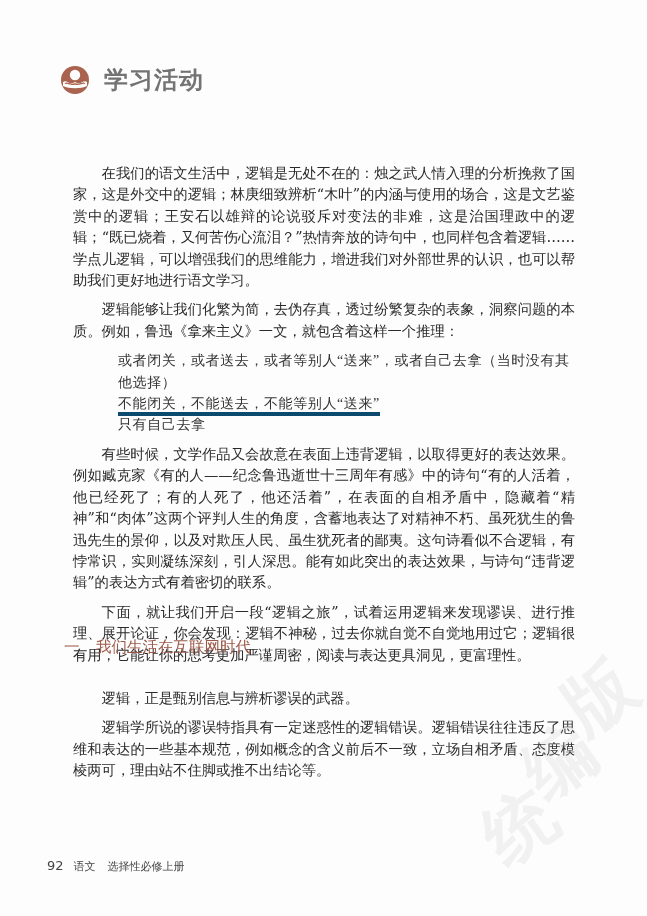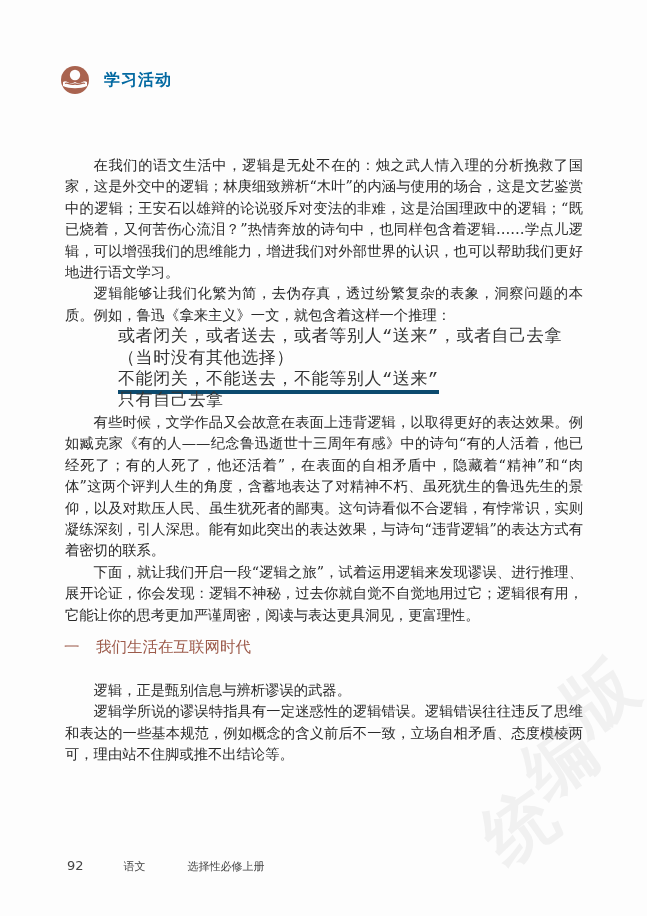--- a/index.html
+++ b/index.html
@@ -9,7 +9,7 @@
   }
   .title-wrap { position: absolute; left: 60px; top: 62px; height: 36px; display: flex; align-items: center; }
   .title-icon { width: 30px; height: 30px; position: relative; margin-right: 14px; }
-  .title-text { font-family: Liberation Serif, serif; font-size: 16px; font-weight: bold; color: #0369a1; letter-spacing: 1px; }
+  .title-text { font-family: Liberation Serif, serif; font-size: 24px; font-weight: bold; color: #737373; letter-spacing: 1px; }
   .body { position: absolute; left: 65px; width: 518px; font-size: 14.3px; line-height: 21.4px; }
   .body p { margin: 0; text-indent: 2em; text-align: justify; text-justify: inter-ideograph; }
   .syll { margin: 0; padding-left: 53px; font-family: Liberation Mono, monospace; font-size: 17px; line-height: 21.4px; letter-spacing: 0.6px; color: #333; }

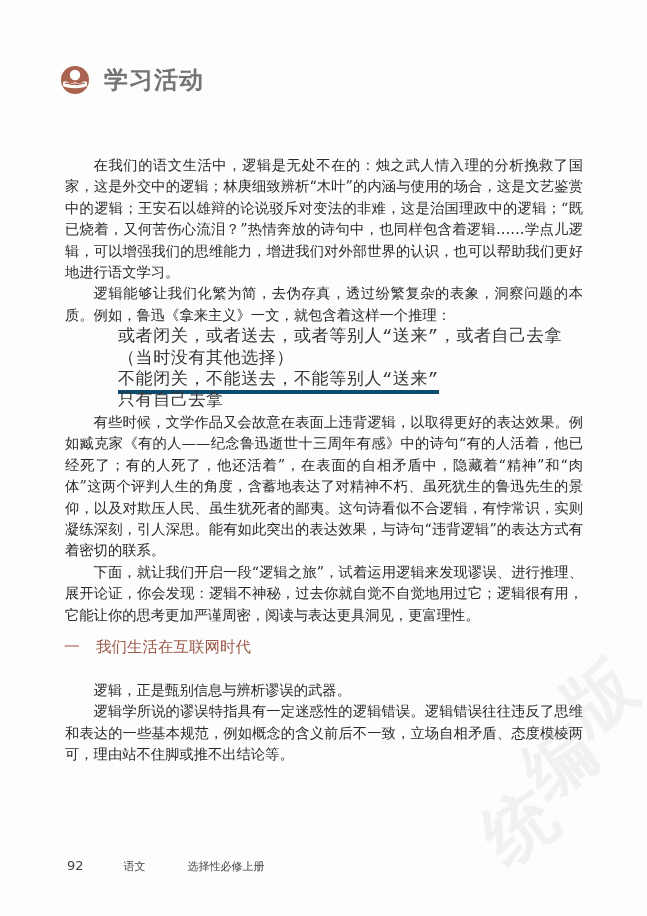--- a/index.html
+++ b/index.html
@@ -11,7 +11,7 @@
   .title-icon { width: 30px; height: 30px; position: relative; margin-right: 14px; }
   .title-text { font-family: Liberation Serif, serif; font-size: 24px; font-weight: bold; color: #737373; letter-spacing: 1px; }
   .body { position: absolute; left: 65px; width: 518px; font-size: 14.3px; line-height: 21.4px; }
-  .body p { margin: 0; text-indent: 2em; text-align: justify; text-justify: inter-ideograph; }
+  .body p { margin: 8px; text-indent: 2em; text-align: justify; text-justify: inter-ideograph; }
   .syll { margin: 0; padding-left: 53px; font-family: Liberation Mono, monospace; font-size: 17px; line-height: 21.4px; letter-spacing: 0.6px; color: #333; }
   .syll.under span { border-bottom: 4px solid #0c4a6e; padding-bottom: 1px; }
   .section-head { position: absolute; left: 64px; top: 637px; font-size: 15.5px; color: #9c5a4a; display: flex; }

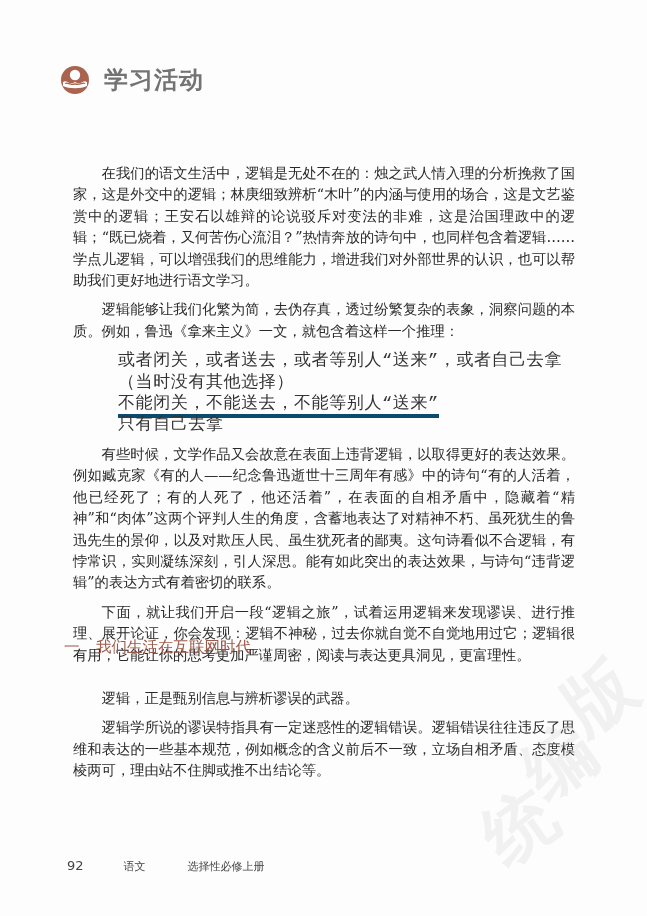--- a/index.html
+++ b/index.html
@@ -12,7 +12,7 @@
   .title-text { font-family: Liberation Serif, serif; font-size: 24px; font-weight: bold; color: #737373; letter-spacing: 1px; }
   .body { position: absolute; left: 65px; width: 518px; font-size: 14.3px; line-height: 21.4px; }
   .body p { margin: 8px; text-indent: 2em; text-align: justify; text-justify: inter-ideograph; }
-  .syll { margin: 0; padding-left: 53px; font-family: Liberation Mono, monospace; font-size: 17px; line-height: 21.4px; letter-spacing: 0.6px; color: #333; }
+  .syll { margin: 0; padding-left: 53px; font-family: Liberation Serif, serif; font-size: 14px; line-height: 21.4px; letter-spacing: 0.6px; color: #333; }
   .syll.under span { border-bottom: 4px solid #0c4a6e; padding-bottom: 1px; }
   .section-head { position: absolute; left: 64px; top: 637px; font-size: 15.5px; color: #9c5a4a; display: flex; }
   .section-num { width: 32px; }

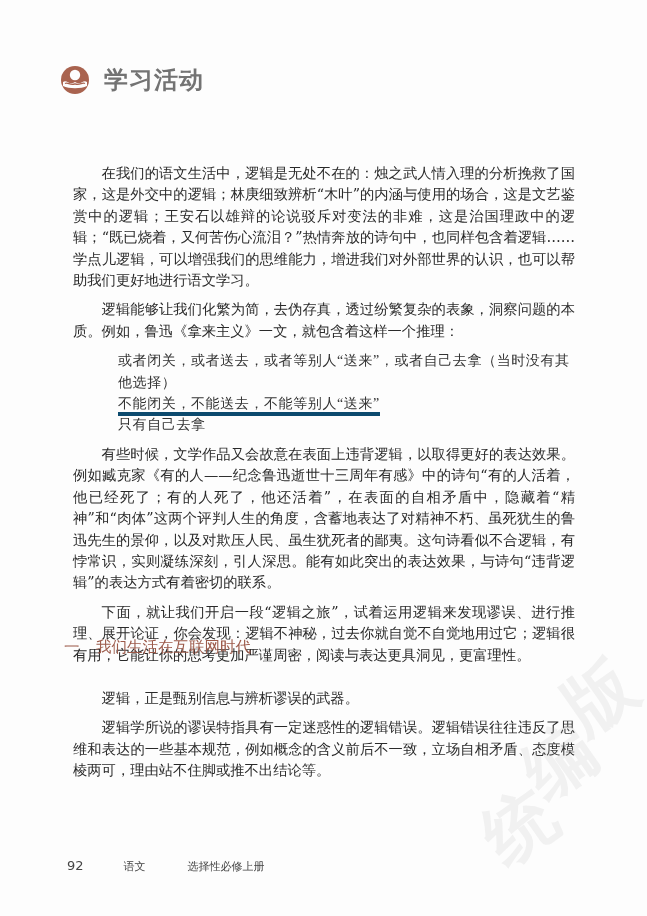--- a/index.html
+++ b/index.html
@@ -16,7 +16,7 @@
   .syll.under span { border-bottom: 4px solid #0c4a6e; padding-bottom: 1px; }
   .section-head { position: absolute; left: 64px; top: 637px; font-size: 15.5px; color: #9c5a4a; display: flex; }
   .section-num { width: 32px; }
-  .footer { position: absolute; left: 67px; top: 858px; font-size: 11px; color: #444; display: flex; align-items: baseline; gap: 30px; }
+  .footer { position: absolute; left: 47px; top: 858px; font-size: 11px; color: #444; display: flex; align-items: baseline; }
   .footer .pg { font-family: "DejaVu Sans", "Liberation Sans", sans-serif; font-size: 13px; margin-right: 10px; }
   .footer .subj { margin-right: 12px; }
   .watermark { position: absolute; left: 470px; top: 650px; width: 180px; height: 220px; pointer-events: none; }

